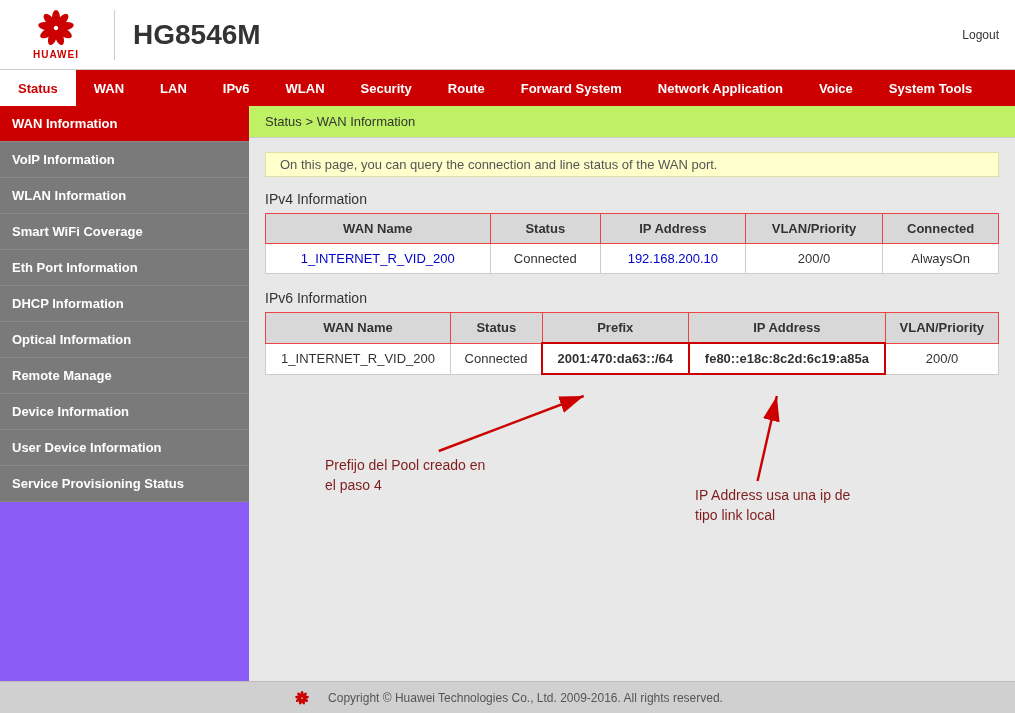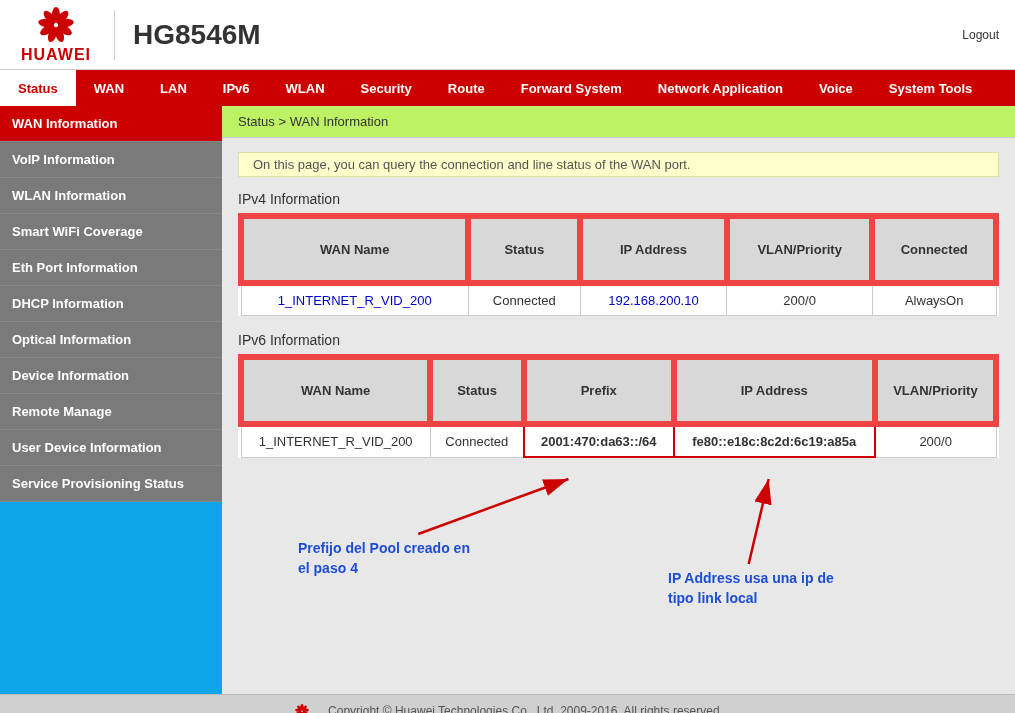--- a/index.html
+++ b/index.html
@@ -26,7 +26,7 @@
       height: 38px;
     }
     #logo-text {
-      font-size: 16px;
+      font-size: 10px;
       font-weight: bold;
       color: #c00;
       letter-spacing: 1px;

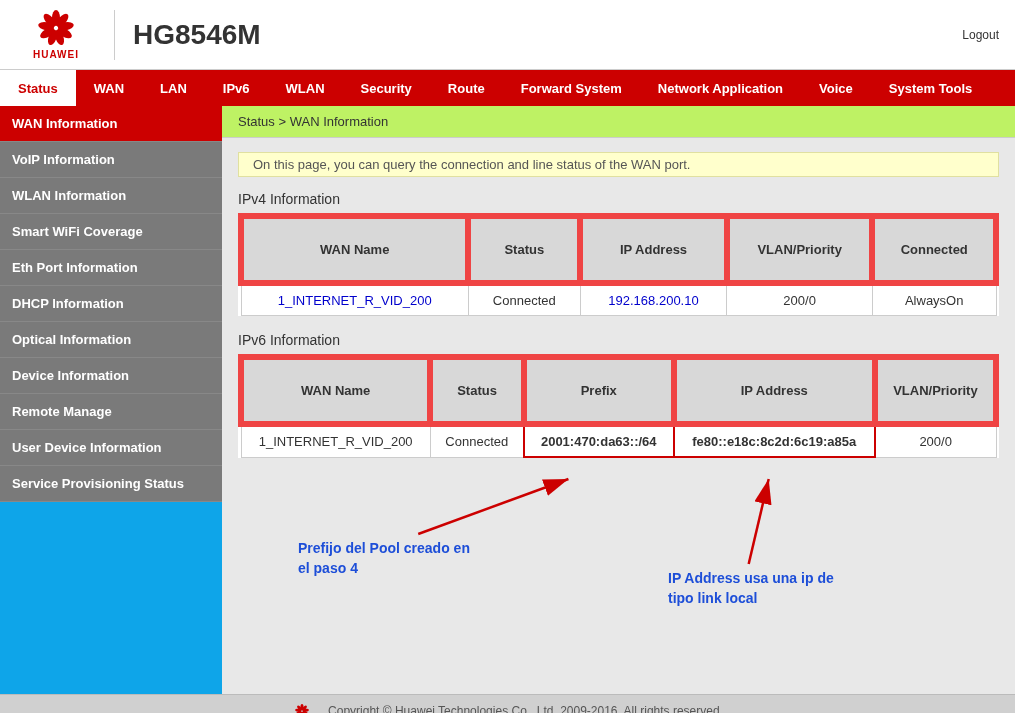--- a/index.html
+++ b/index.html
@@ -81,8 +81,8 @@
 
     
     #sidebar {
-      width: 222px;
-      background: #0ea5e9;
+      width: 249px;
+      background: #8b5cf6;
       flex-shrink: 0;
     }
     .sidebar-item {

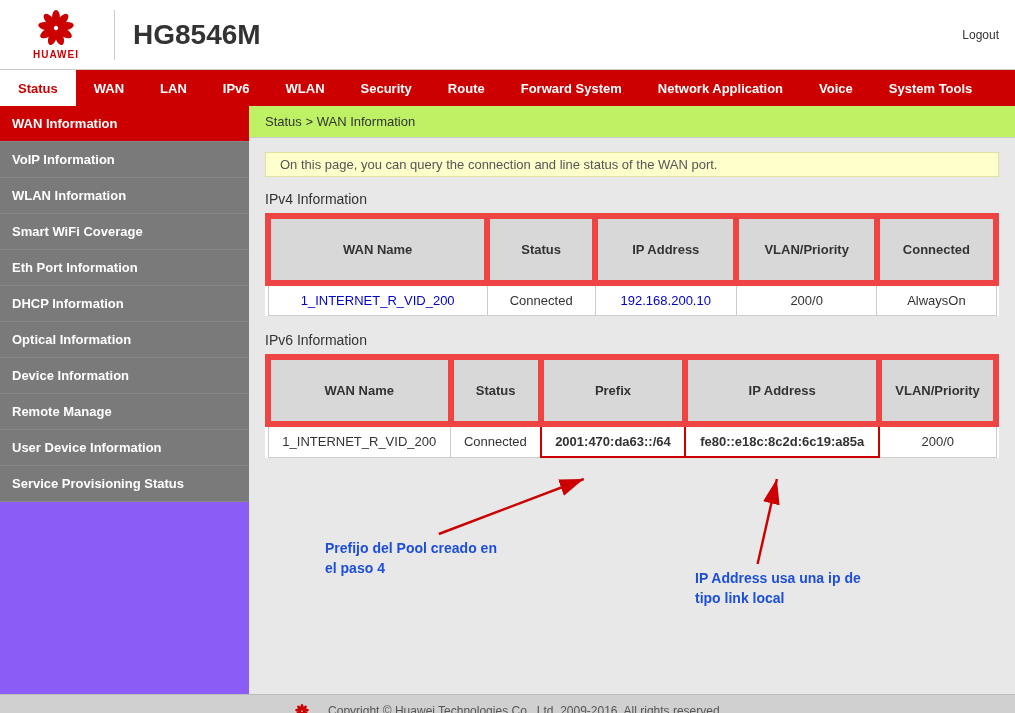--- a/index.html
+++ b/index.html
@@ -144,11 +144,11 @@
     }
     .info-table th {
       background: #d8d8d8;
-      padding: 23px 12px;
+      padding: 7px 12px;
       text-align: center;
       font-size: 13px;
       font-weight: bold;
-      border: 6px solid #ef4444;
+      border: 1px solid #ef4444;
       color: #333;
     }
     .info-table td {

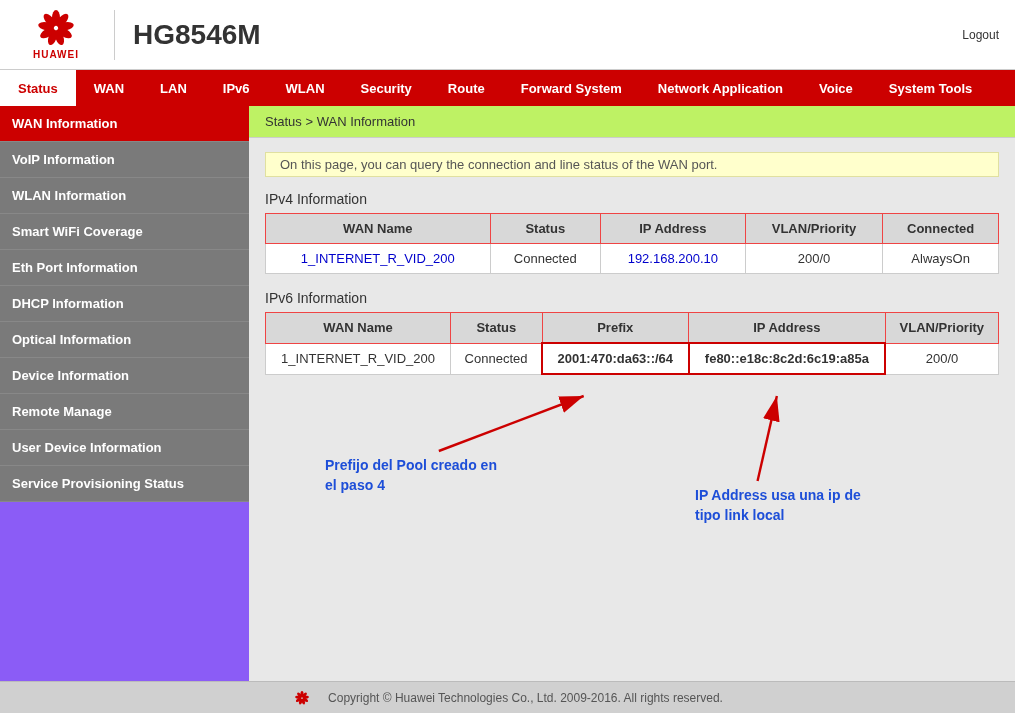--- a/index.html
+++ b/index.html
@@ -253,8 +253,8 @@
     <div class="sidebar-item">Eth Port Information</div>
     <div class="sidebar-item">DHCP Information</div>
     <div class="sidebar-item">Optical Information</div>
+    <div class="sidebar-item">Remote Manage</div>
     <div class="sidebar-item">Device Information</div>
-    <div class="sidebar-item">Remote Manage</div>
     <div class="sidebar-item">User Device Information</div>
     <div class="sidebar-item">Service Provisioning Status</div>
   </div>

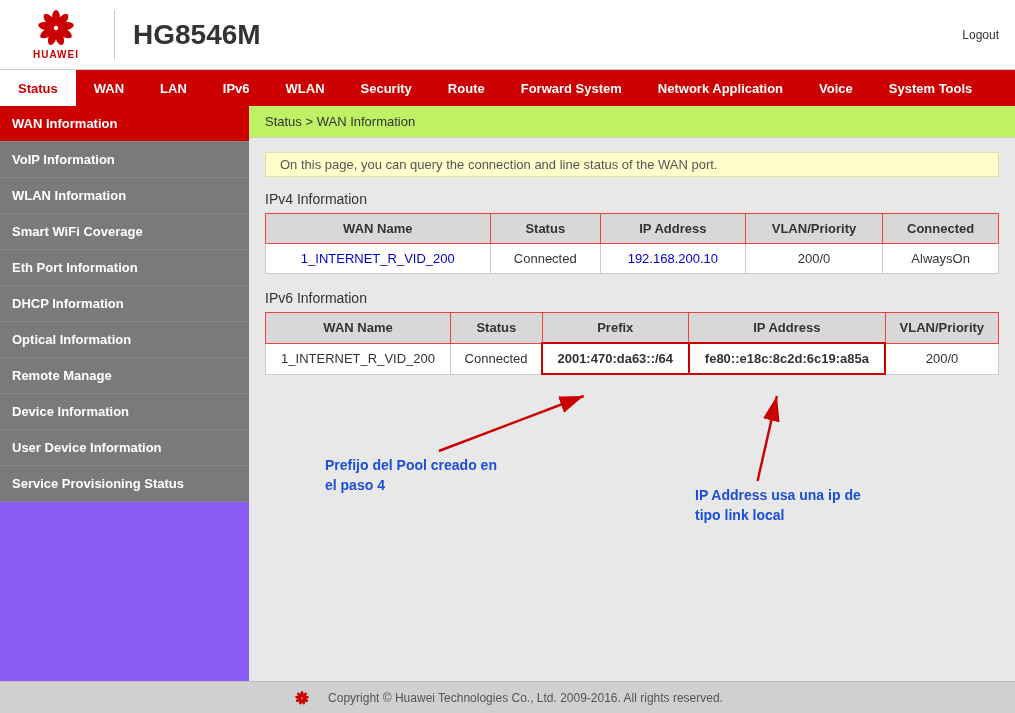--- a/index.html
+++ b/index.html
@@ -198,8 +198,8 @@
     .annotation-text {
       position: absolute;
       font-size: 14px;
-      font-weight: bold;
-      color: #1d4ed8;
+      font-weight: normal;
+      color: #7f1d1d;
       line-height: 1.4;
     }
   </style>

